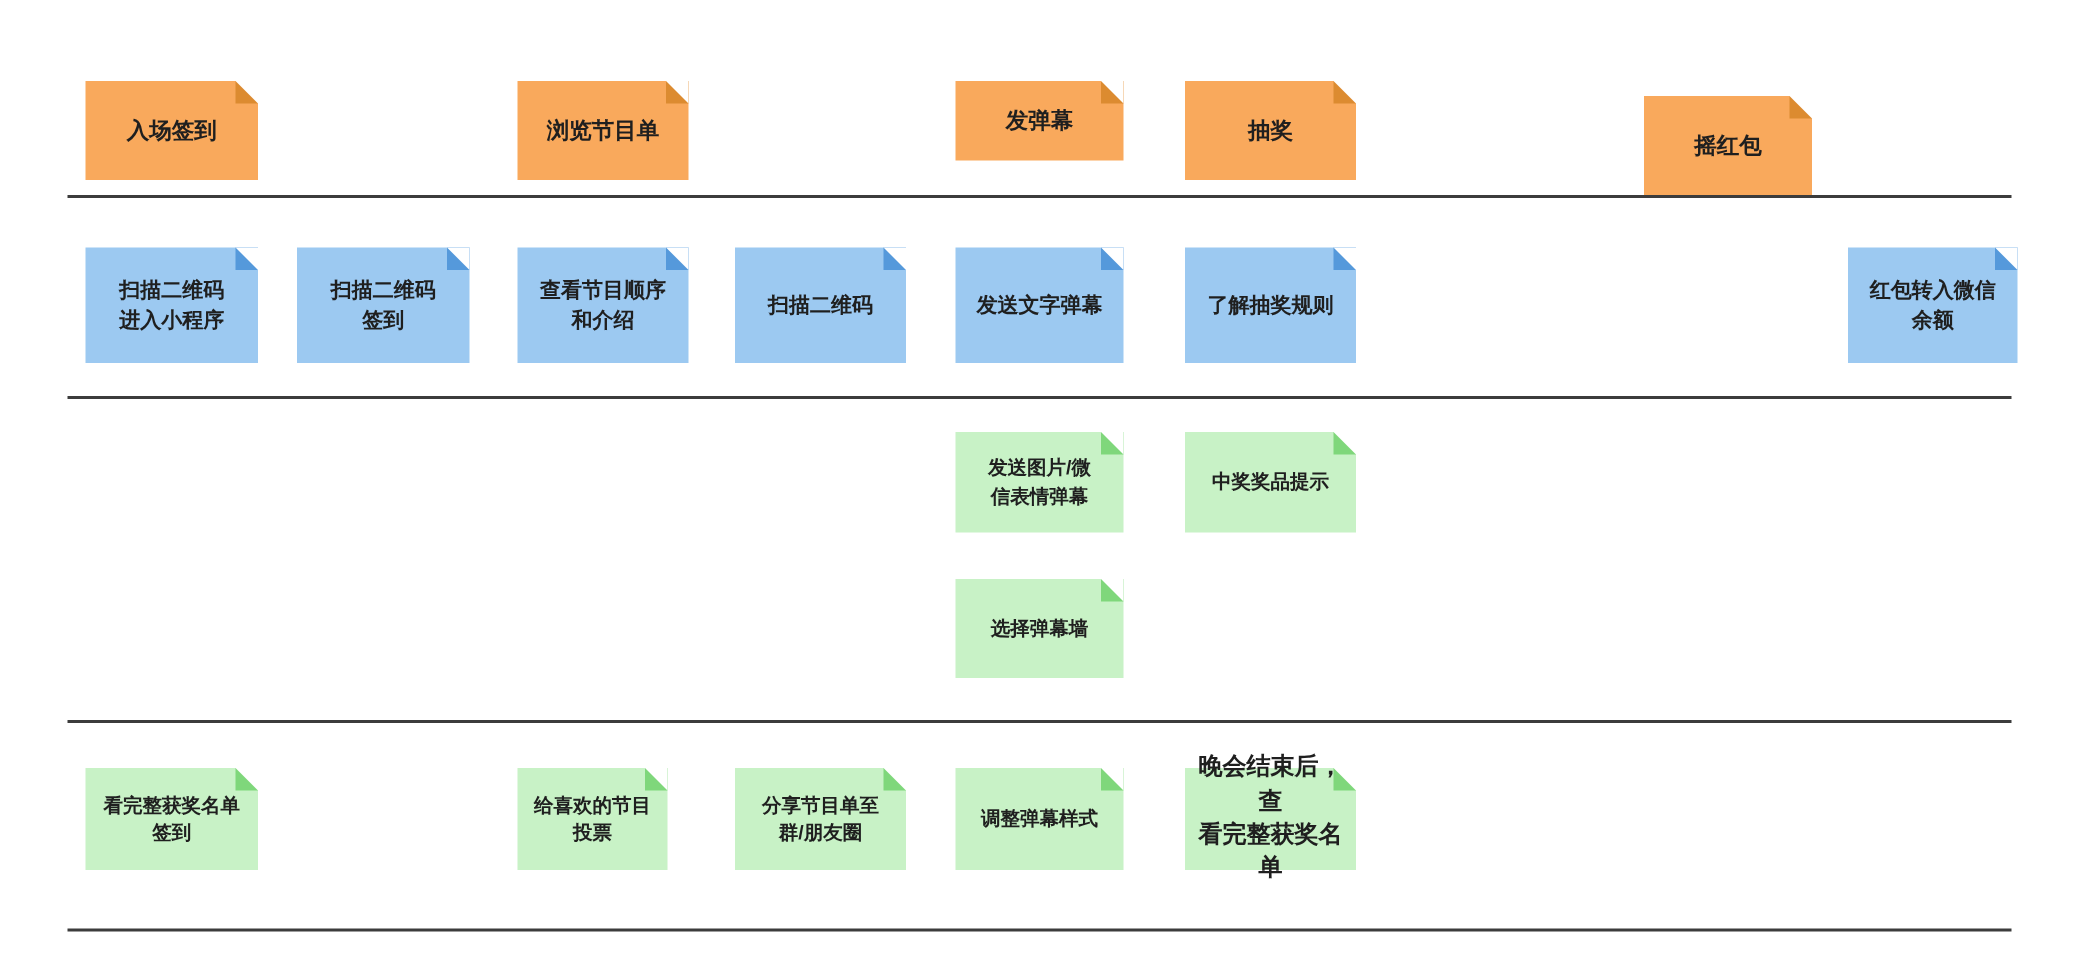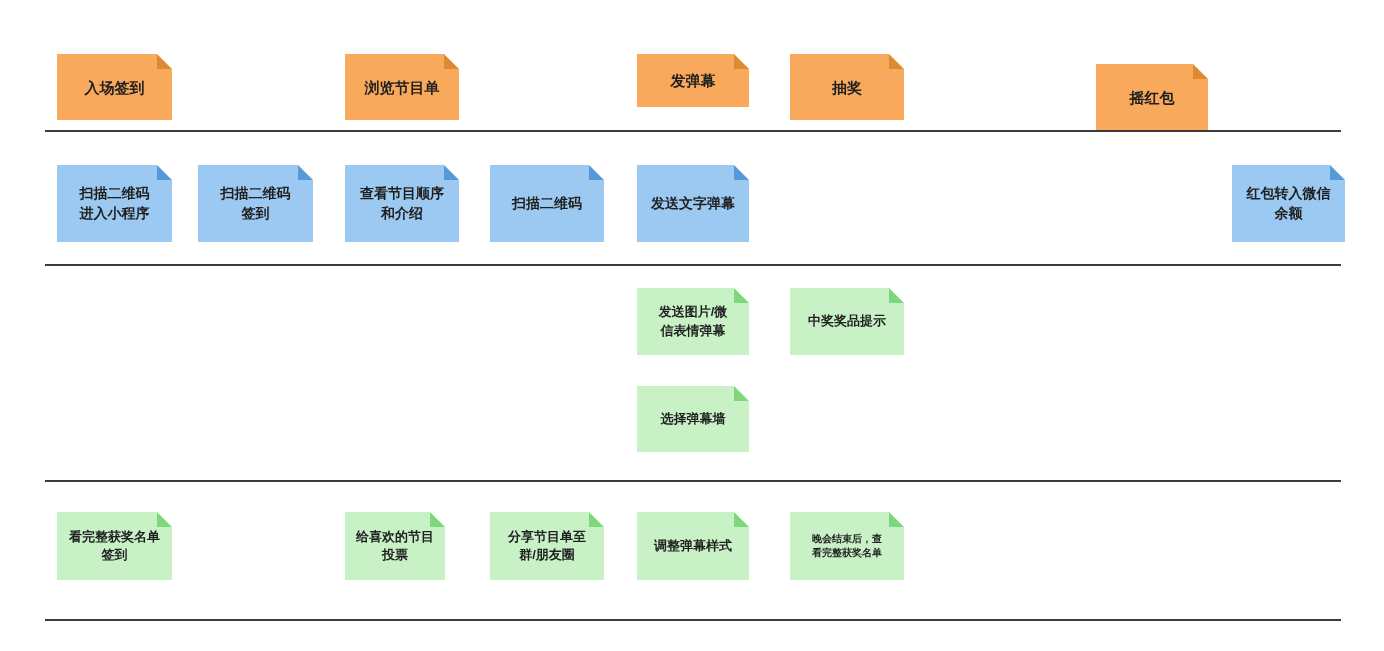--- a/index.html
+++ b/index.html
@@ -98,6 +98,9 @@
   <div class="note task" style="left:637px;top:165px;width:112px;height:77px">
     <span class="note-label">发送文字弹幕</span>
   </div>
+  <div class="note task" style="left:790px;top:165px;width:114px;height:77px">
+    <span class="note-label">了解抽奖规则</span>
+  </div>
   <div class="note task" style="left:1232px;top:165px;width:113px;height:77px">
     <span class="note-label">红包转入微信
 余额</span>

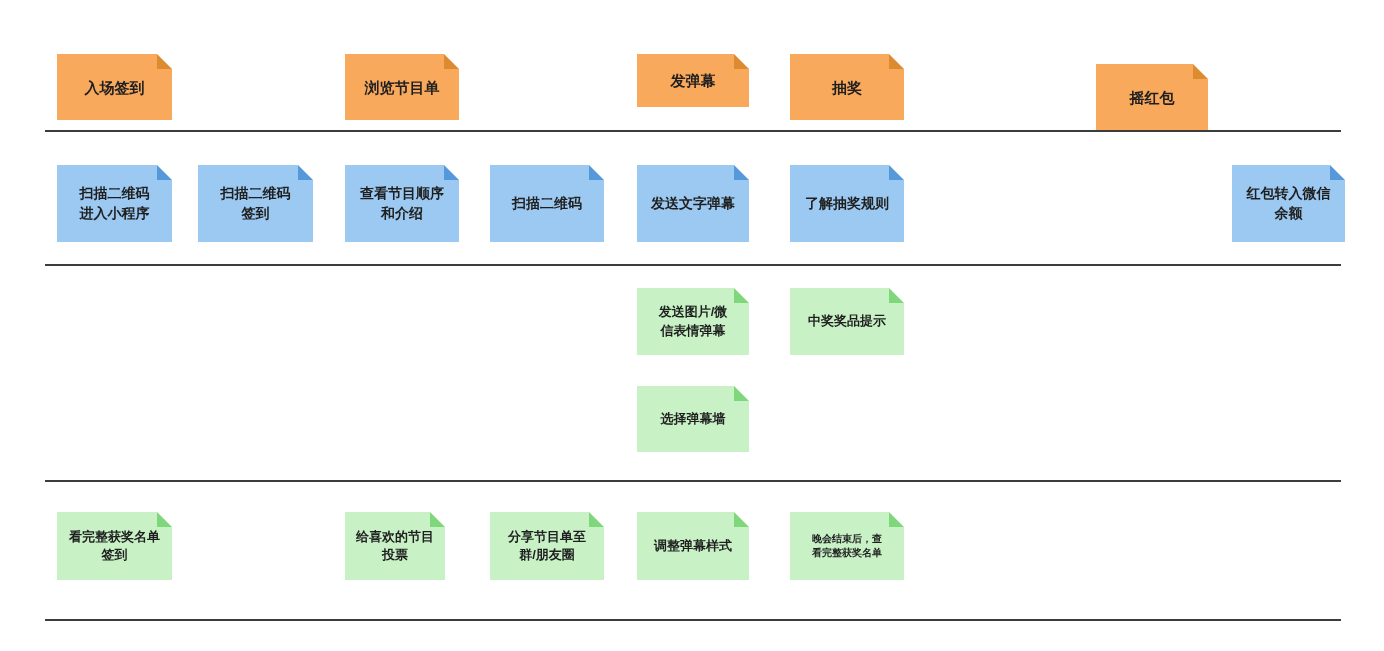--- a/index.html
+++ b/index.html
@@ -50,7 +50,7 @@
   .note.detail { background: var(--detail-fill, #C8F2C6); font-size: 13px; }
   .note.detail::after { border-color: transparent #ffffff var(--detail-fold, #7FD77B) transparent; }
 
-  .note.small { font-size: 10px; }
+  .note.small { font-size: 16px; }
 
   .note-label { width: 100%; }
 </style>

